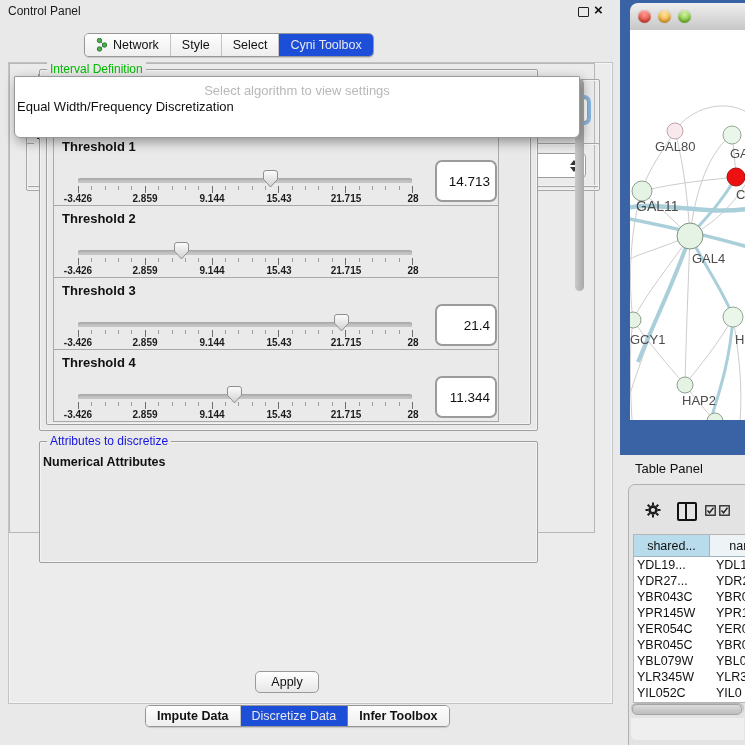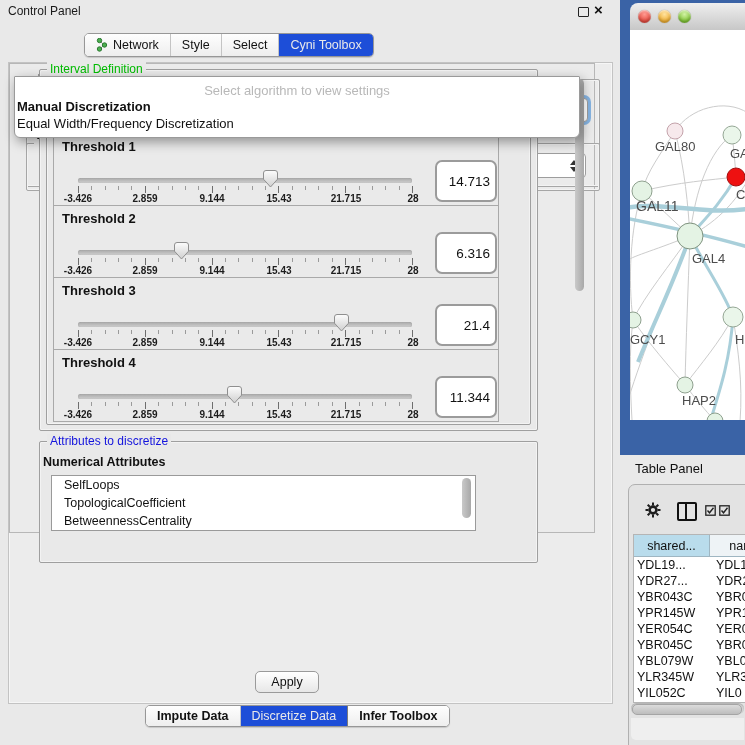--- a/index.html
+++ b/index.html
@@ -416,7 +416,6 @@
 
   <div class="abs popup">
     <div class="prompt">Select algorithm to view settings</div>
-    <div class="opt sel">Manual Discretization</div>
     <div class="opt">Equal Width/Frequency Discretization</div>
   </div>
 

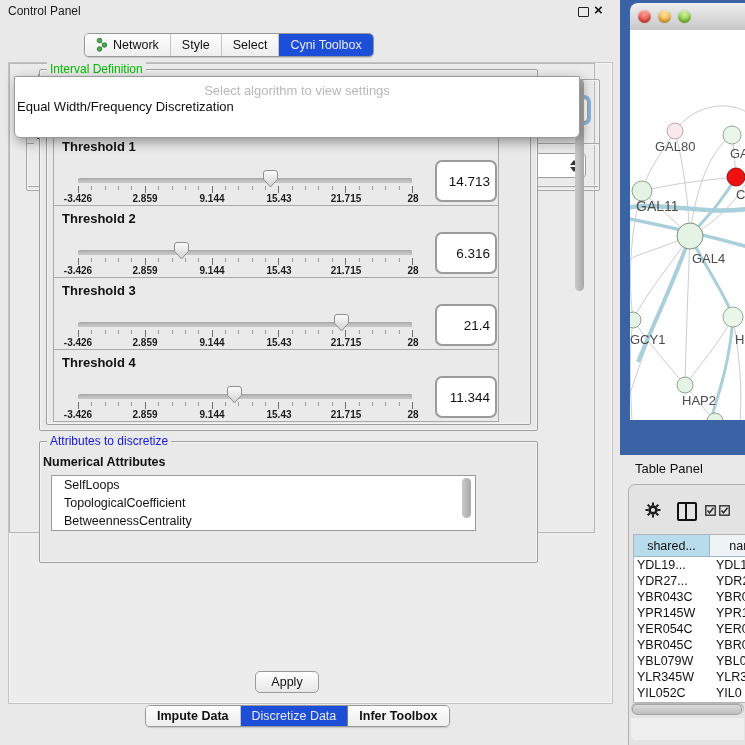--- a/index.html
+++ b/index.html
@@ -206,7 +206,6 @@
           <span style="left:80%">21.715</span>
           <span style="left:100%">28</span>
         </div>
-        <div class="vbox">6.316</div>
       </div>
 
       <div class="th-panel" style="top:214px;">

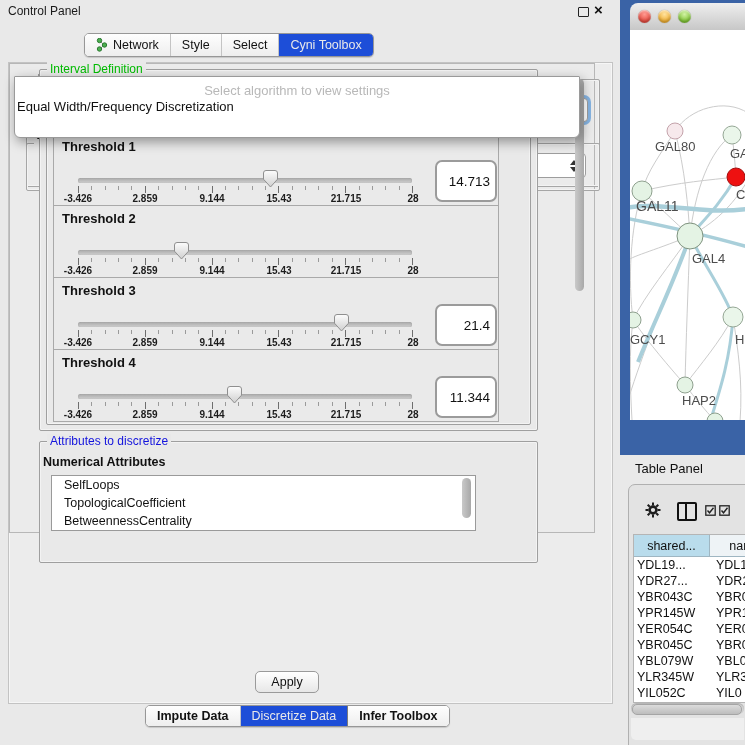--- a/index.html
+++ b/index.html
@@ -252,14 +252,6 @@
         <span class="lg" style="color:#1414dd;background:#e9e9e9;">Attributes to discretize</span>
       </div>
       <div class="abs boldlbl" style="left:34px;top:392px;">Numerical Attributes</div>
-      <div class="listbox" style="left:42px;top:412px;width:423px;height:54px;">
-        <div class="items">
-            <div class="li">SelfLoops</div>
-            <div class="li">TopologicalCoefficient</div>
-            <div class="li">BetweennessCentrality</div>
-          </div>
-        <div class="vthumb" style="left:410px;top:2px;width:9px;height:40px;"></div>
-      </div>
 
       <div class="vthumb" style="left:566px;top:16px;width:9px;height:212px;"></div>
     </div>

